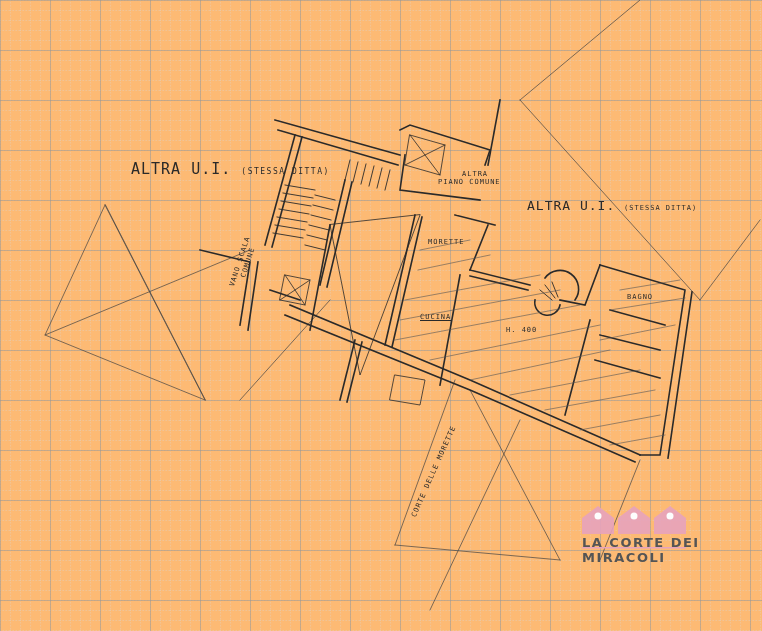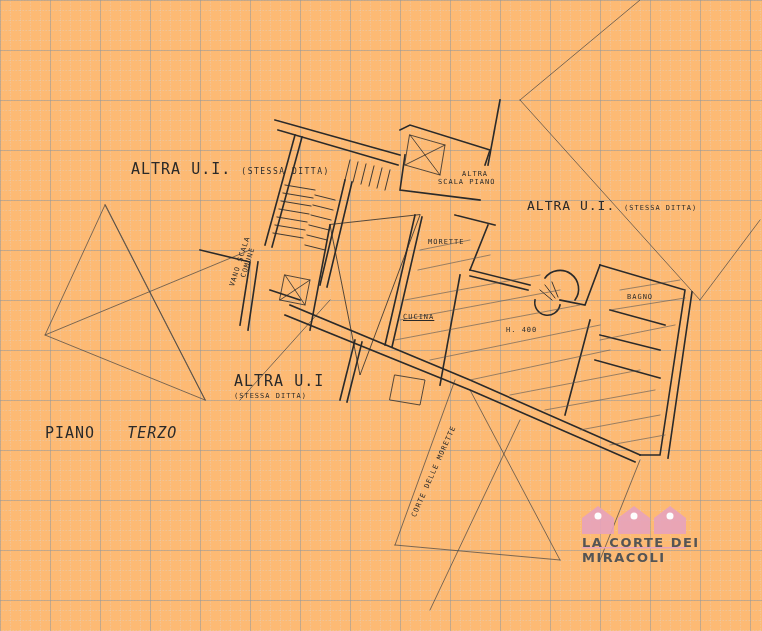--- a/index.html
+++ b/index.html
@@ -171,7 +171,7 @@
 
   <div class="lbl tiny" style="left:438px;top:170px;">
     <div style="padding-left:24px;">ALTRA</div>
-    <div>SCALA PIANO</div>
+    <div>PIANO COMUNE</div>
   </div>
 
   <div class="lbl tiny" style="left:228px;top:285px;transform:rotate(-72deg);transform-origin:left top;">

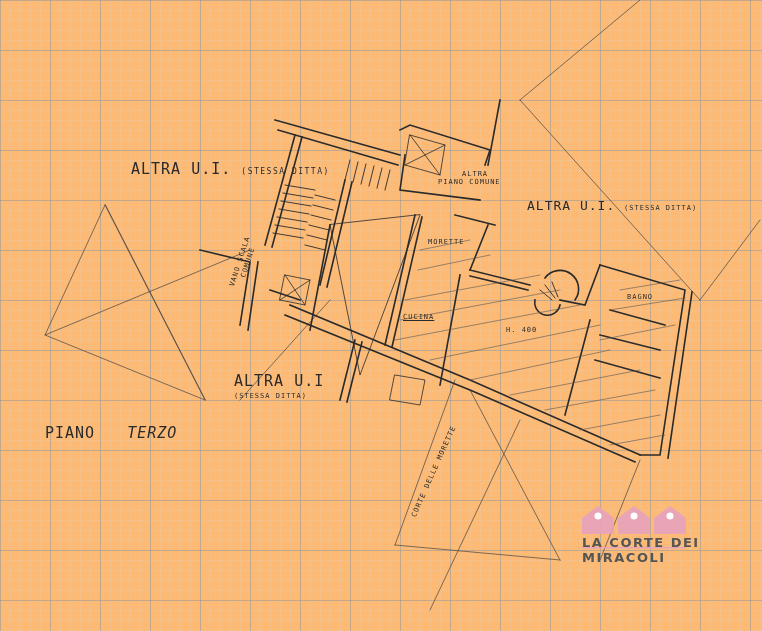--- a/index.html
+++ b/index.html
@@ -180,7 +180,7 @@
   </div>
 
   <div class="lbl tiny" style="left:428px;top:238px;">MORETTE</div>
-  <div class="lbl tiny" style="left:403px;top:313px;text-decoration:underline;">CUCINA</div>
+  <div class="lbl tiny" style="left:420px;top:313px;text-decoration:underline;">CUCINA</div>
   <div class="lbl tiny" style="left:627px;top:293px;">BAGNO</div>
   <div class="lbl tiny" style="left:506px;top:326px;">H. 400</div>
 

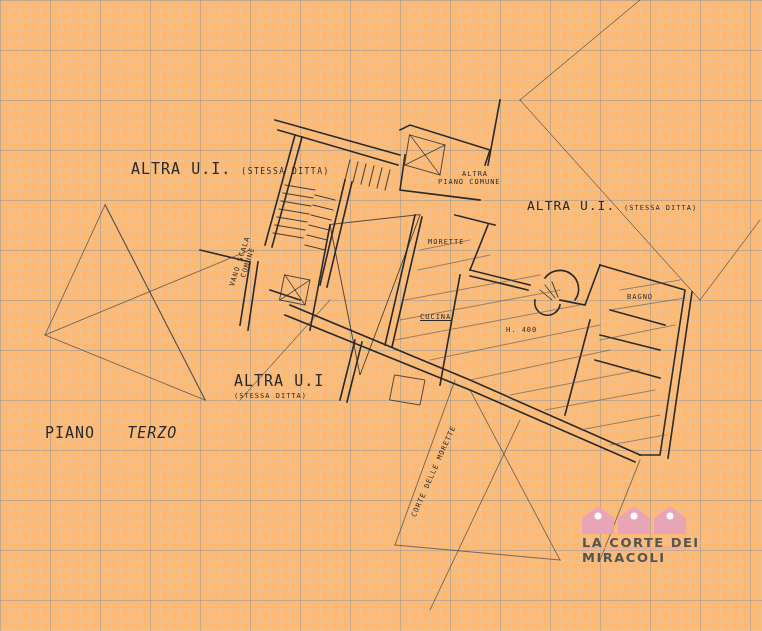--- a/index.html
+++ b/index.html
@@ -164,10 +164,6 @@
     <span class="tiny">(STESSA DITTA)</span>
   </div>
 
-  <div class="lbl" style="left:234px;top:372px;">
-    <div class="big">ALTRA U.I</div>
-    <div class="tiny" style="margin-top:2px;">(STESSA DITTA)</div>
-  </div>
 
   <div class="lbl tiny" style="left:438px;top:170px;">
     <div style="padding-left:24px;">ALTRA</div>

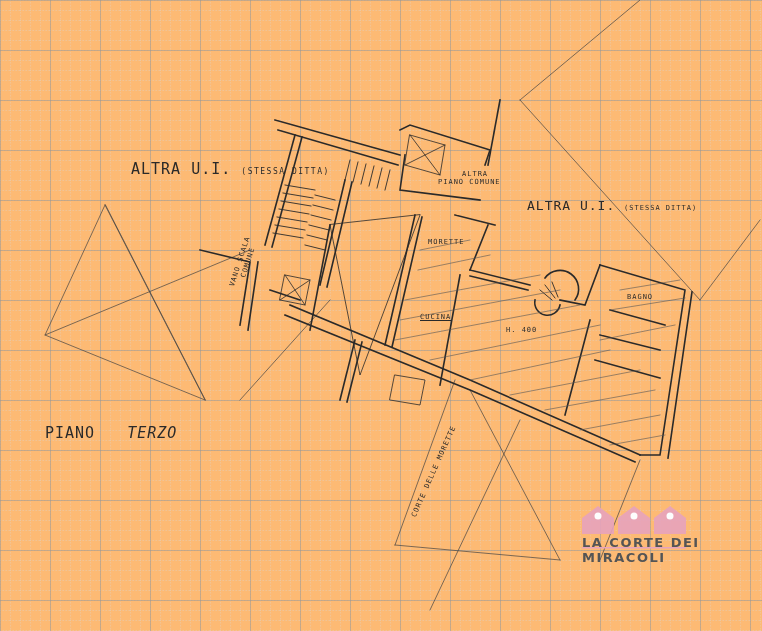--- a/index.html
+++ b/index.html
@@ -182,10 +182,6 @@
 
   <div class="lbl tiny" style="left:410px;top:515px;transform:rotate(-66deg);transform-origin:left top;">CORTE DELLE MORETTE</div>
 
-  <div class="lbl big" style="left:45px;top:424px;">
-    <span>PIANO</span>
-    <span style="margin-left:22px;font-style:italic;">TERZO</span>
-  </div>
 
   <svg id="logo" viewBox="0 0 110 50">
     <g fill="#e7a3bd" opacity="0.9">

